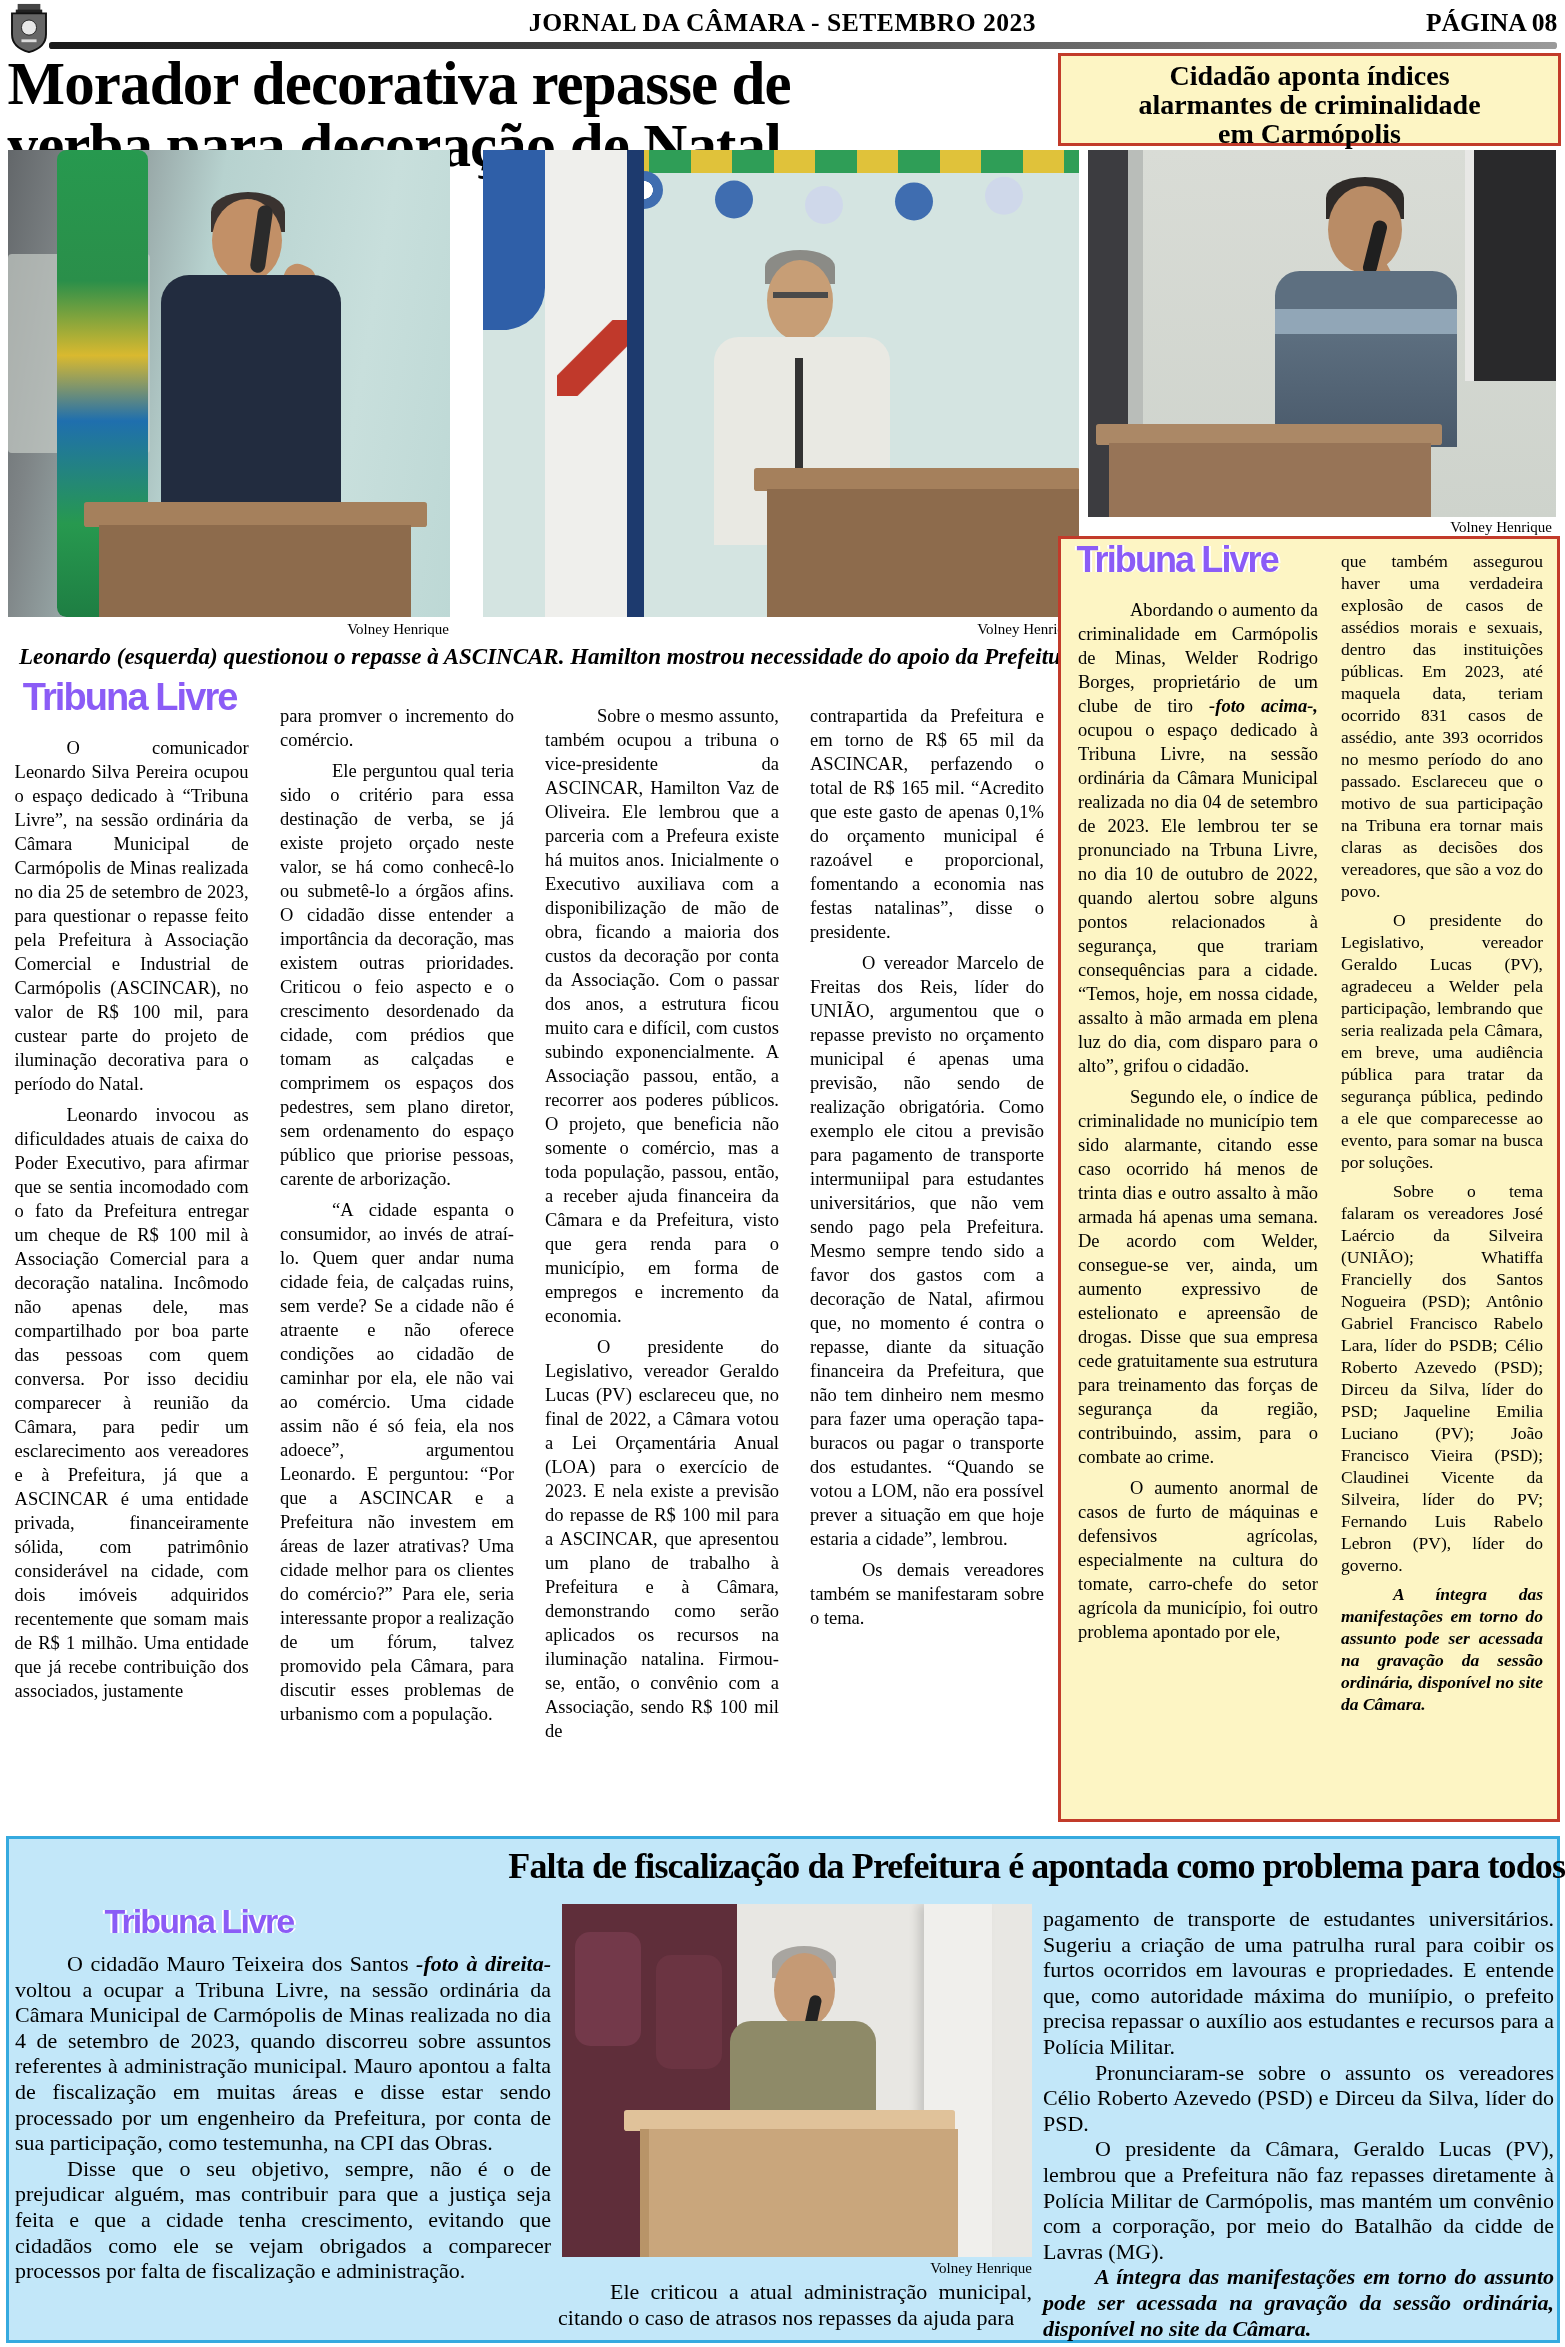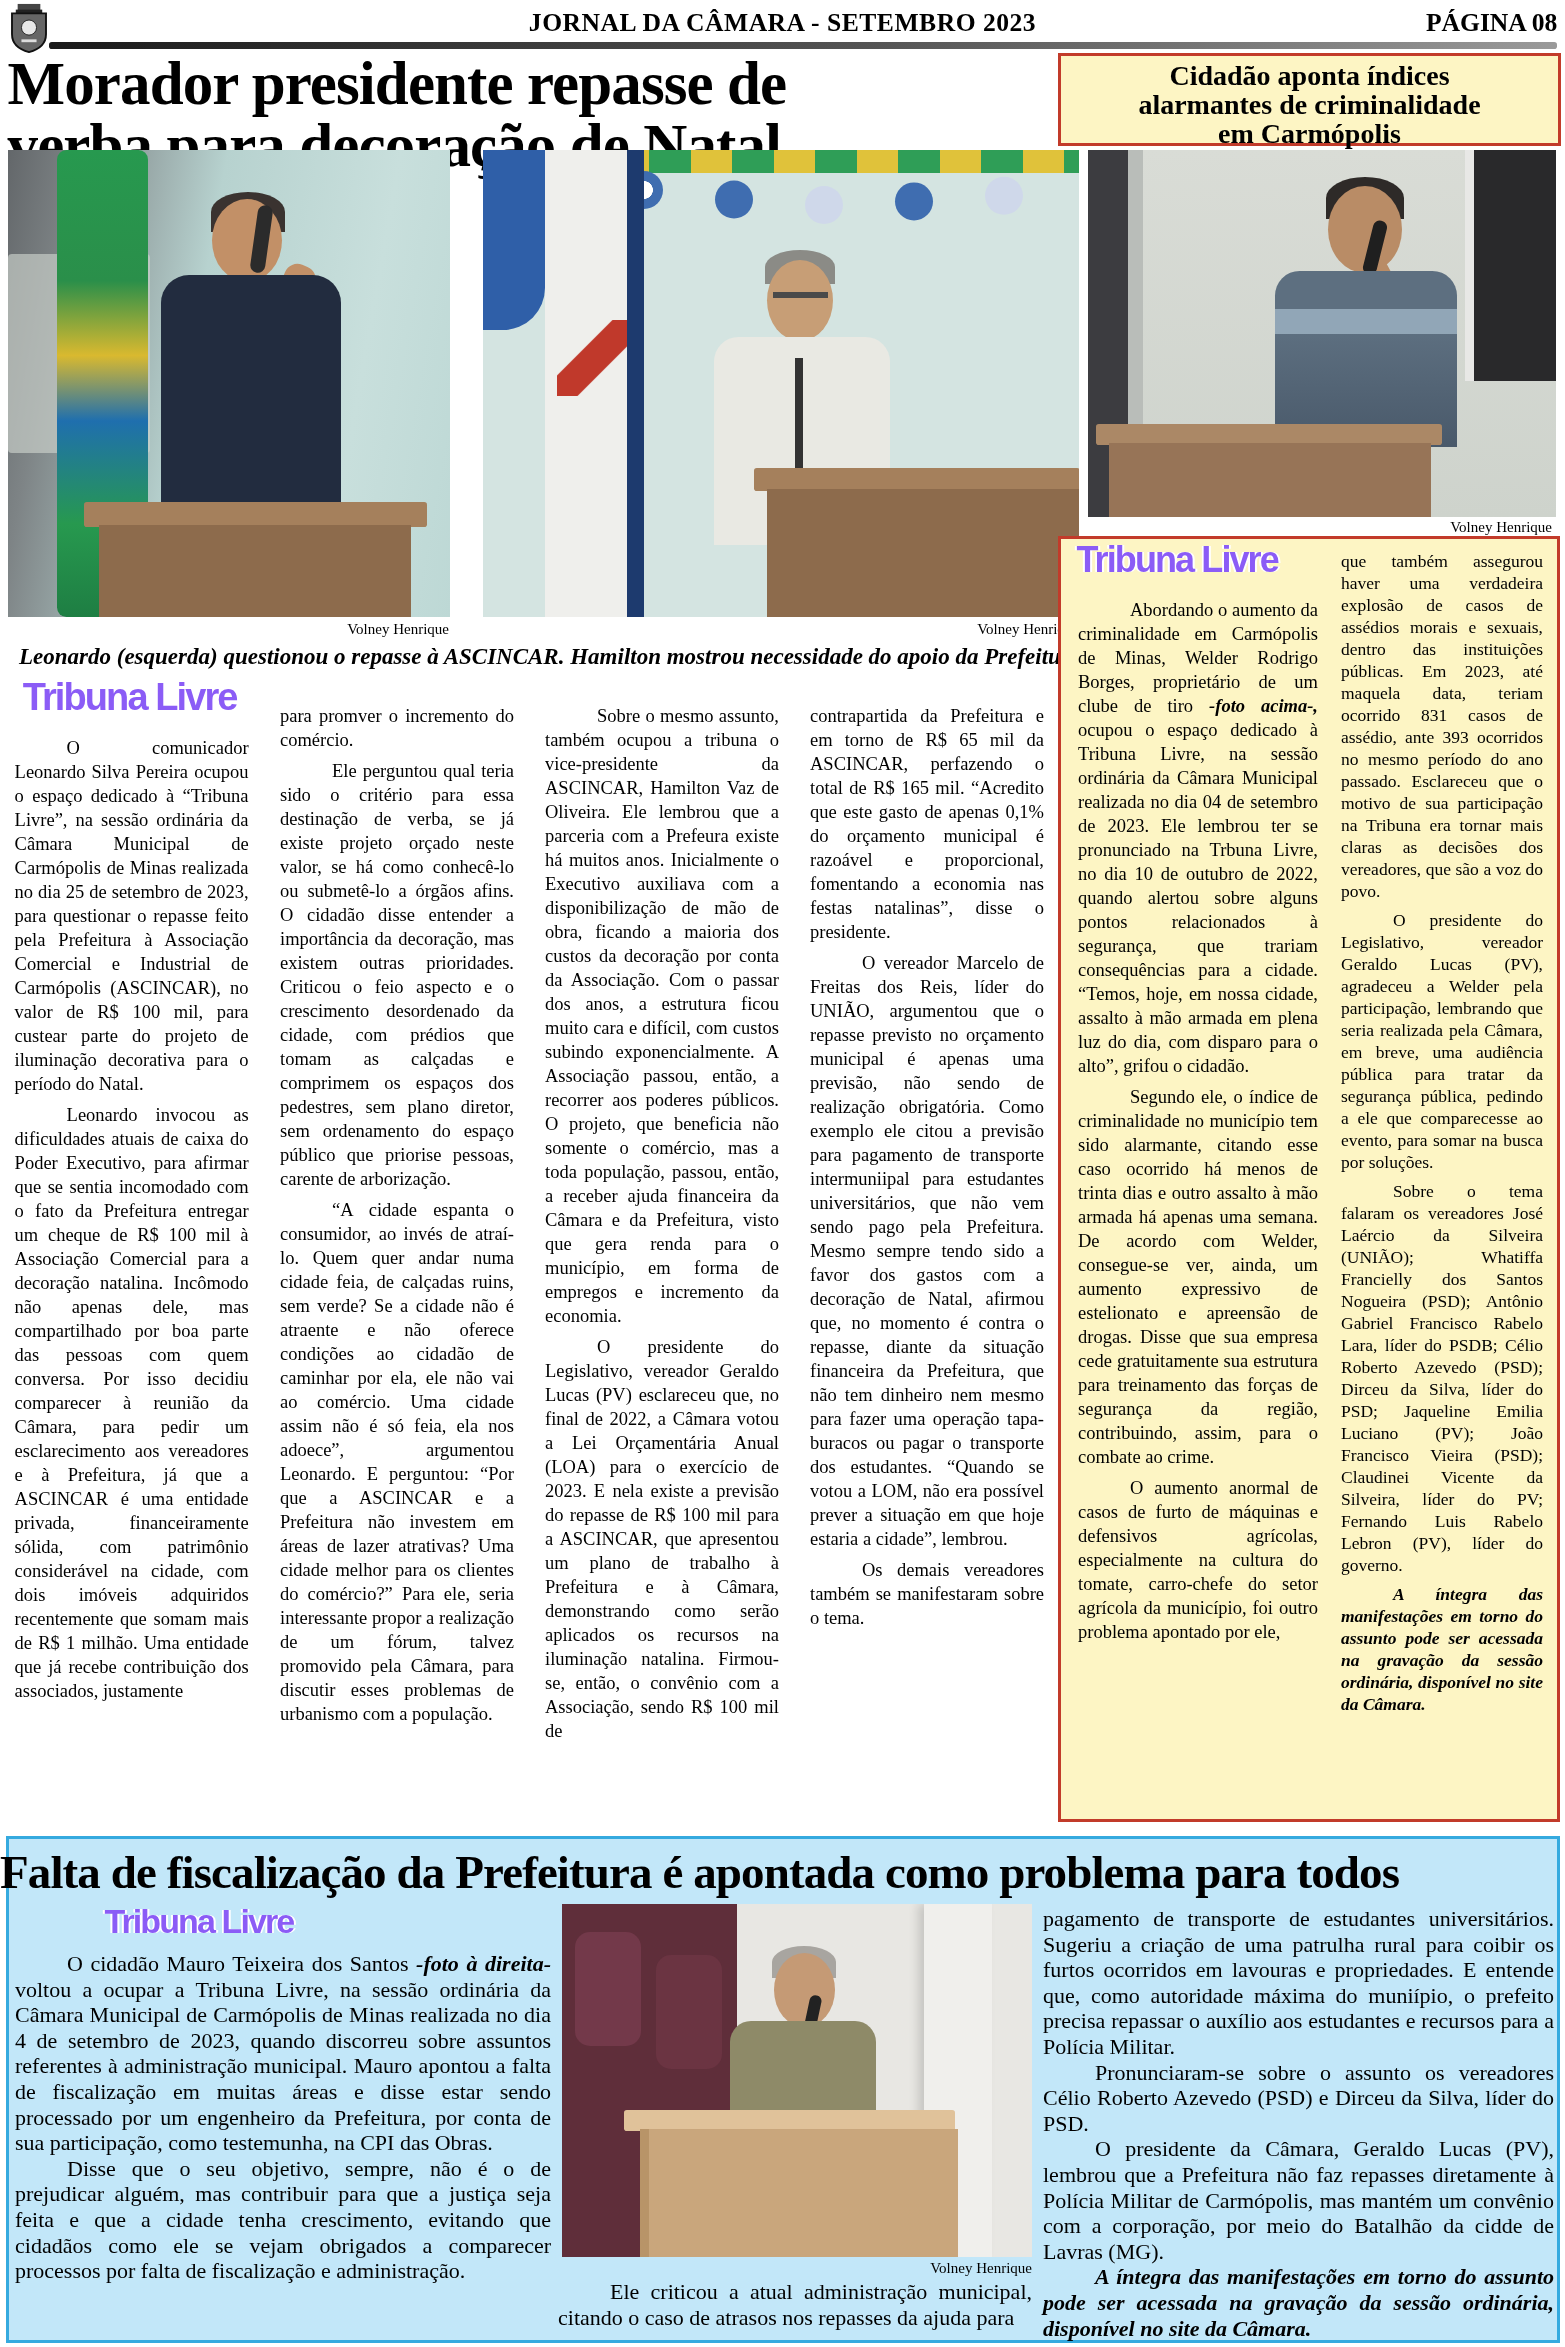--- a/index.html
+++ b/index.html
@@ -74,7 +74,7 @@
   <div class="abs hdr-rule"></div>
 
   <div class="abs main-head">
-    <div>Morador presidente repasse de</div>
+    <div>Morador decorativa repasse de</div>
     <div>verba para decoração de Natal</div>
   </div>
 

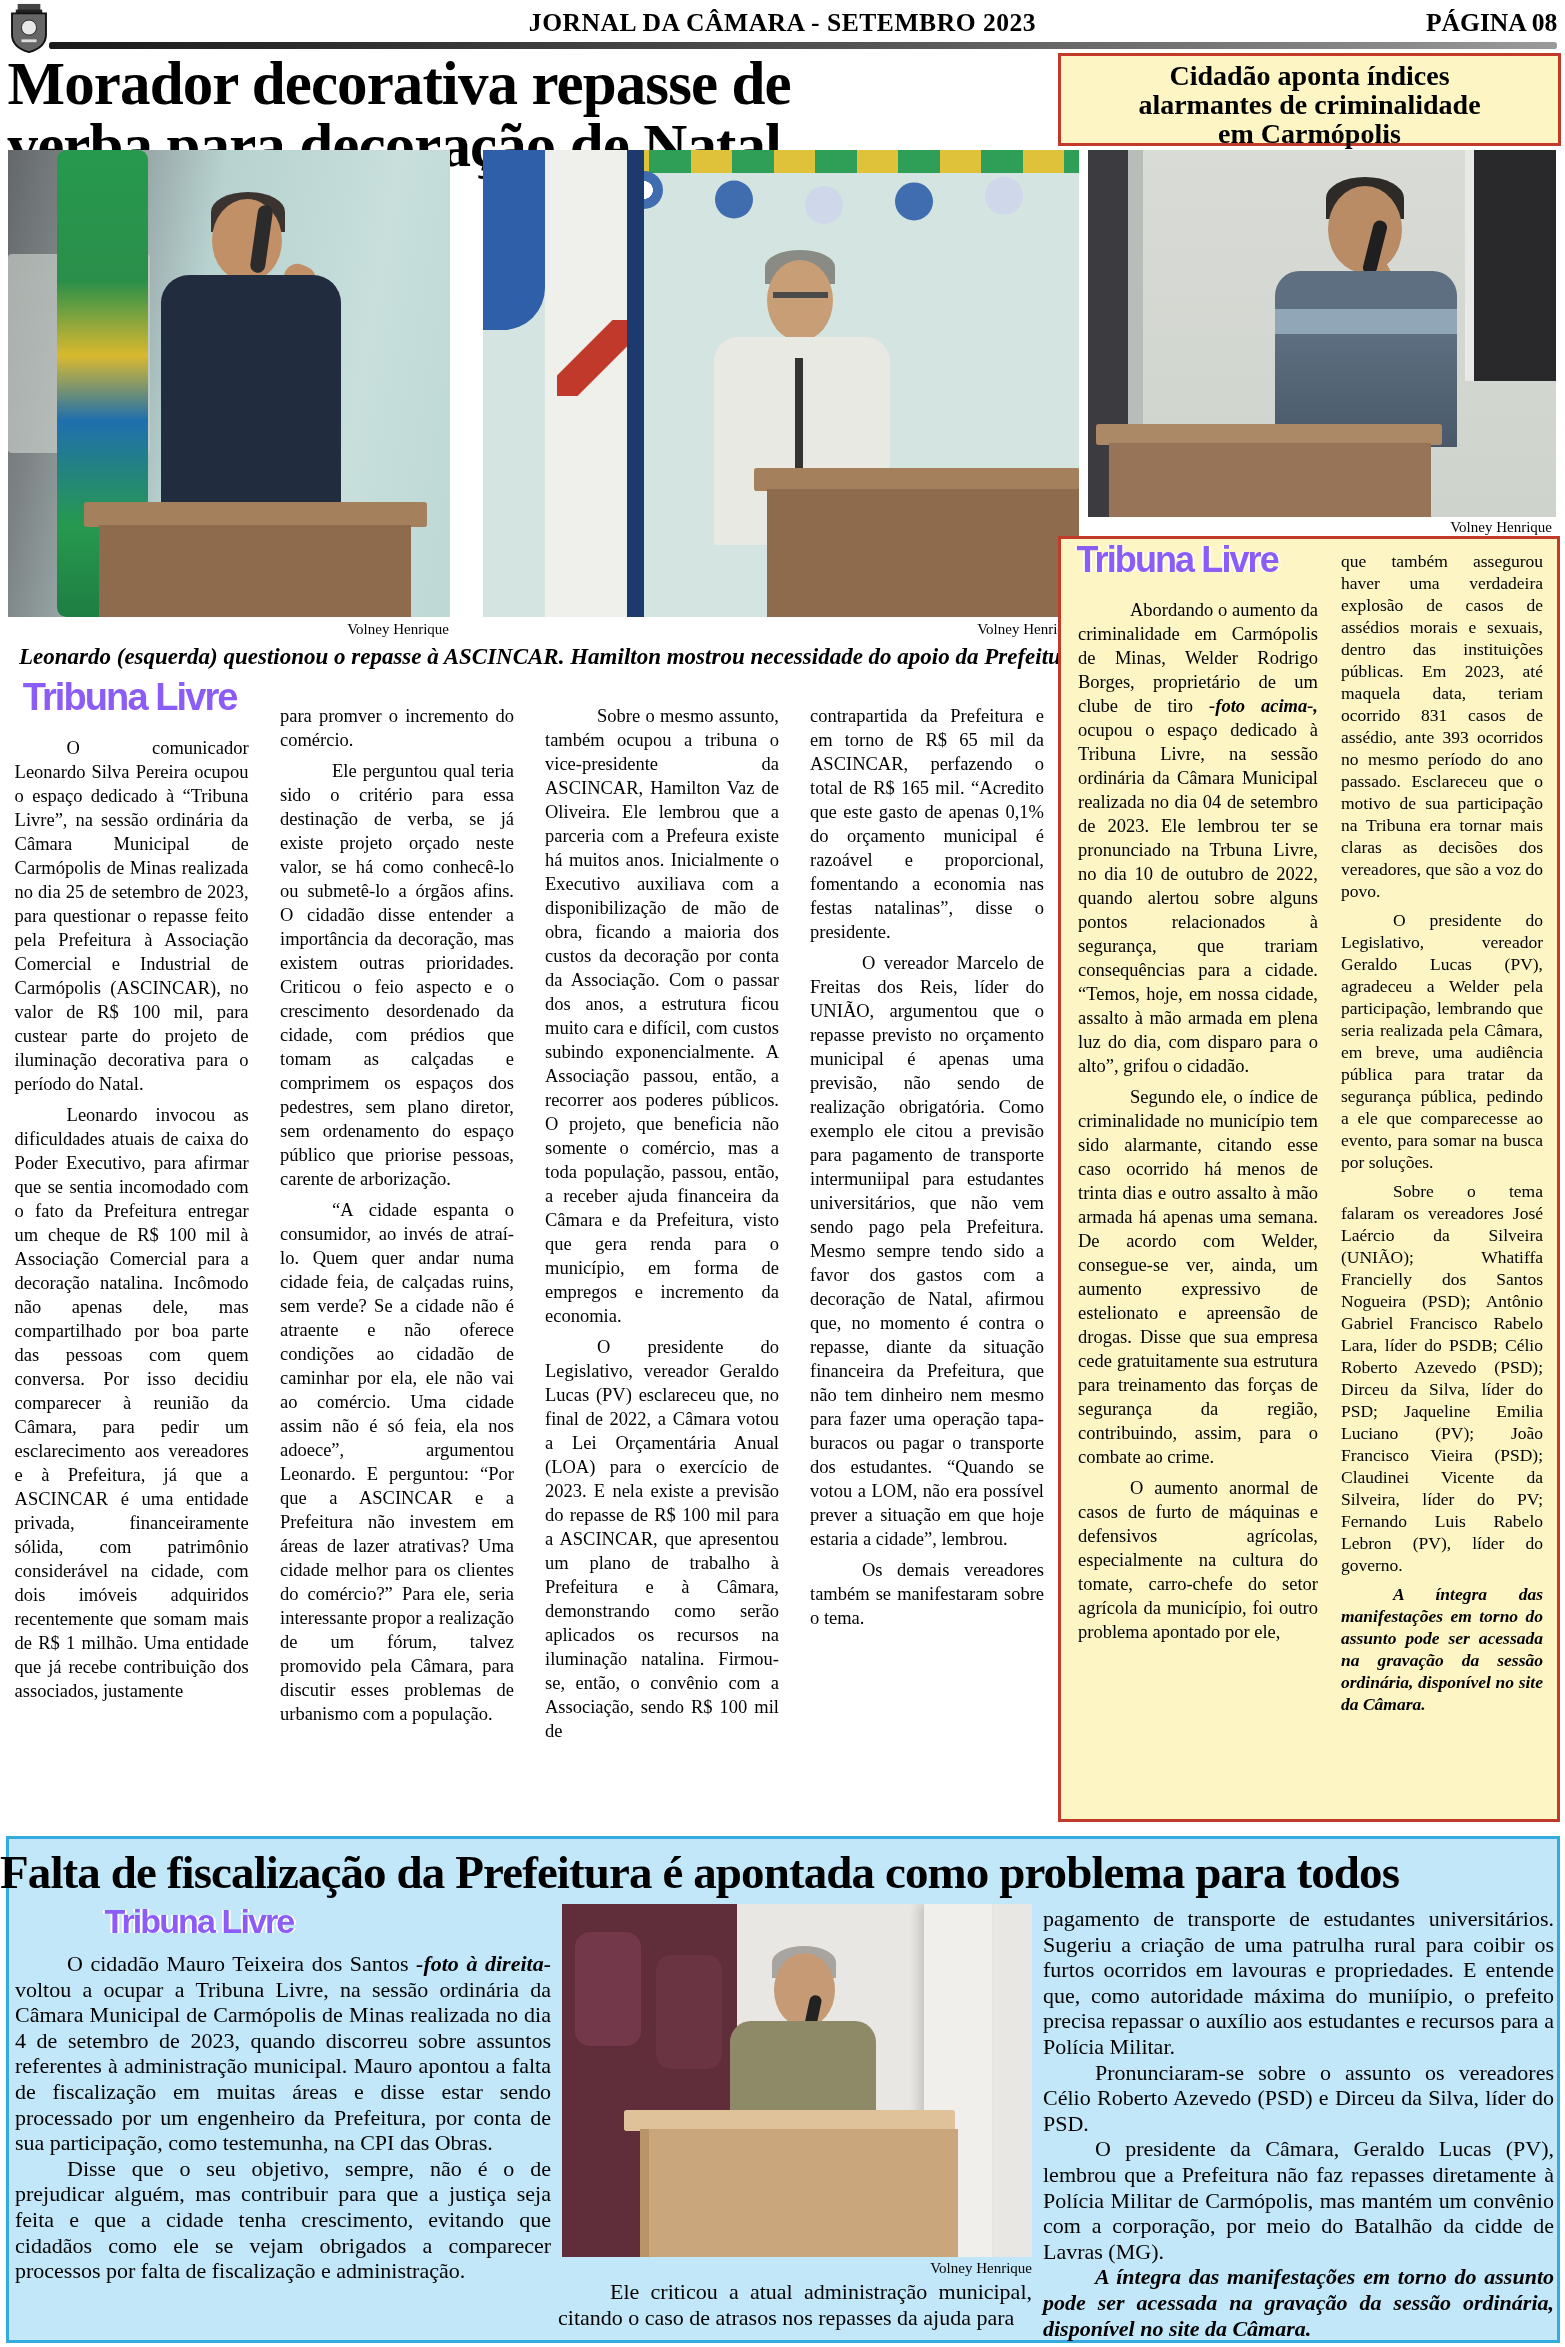--- a/index.html
+++ b/index.html
@@ -48,7 +48,7 @@
   
   .bottom-box { top:1836px; left:5.7px; width:1554px; height:507px; background:#c2e7f9;
                 border:3.8px solid #35aadf; box-sizing:border-box; }
-  .bottom-head { top:1845px; left:0; width:1565px; text-align:left; font-size:47px;
+  .bottom-head { top:1845px; left:0; width:1565px; text-align:right; font-size:36px;
                  font-weight:bold; letter-spacing:-0.9px; white-space:nowrap; }
   .botcol { font-size:22px; line-height:25.6px; }
   .botcol p { margin:0; text-indent:52px; text-align:justify; }

